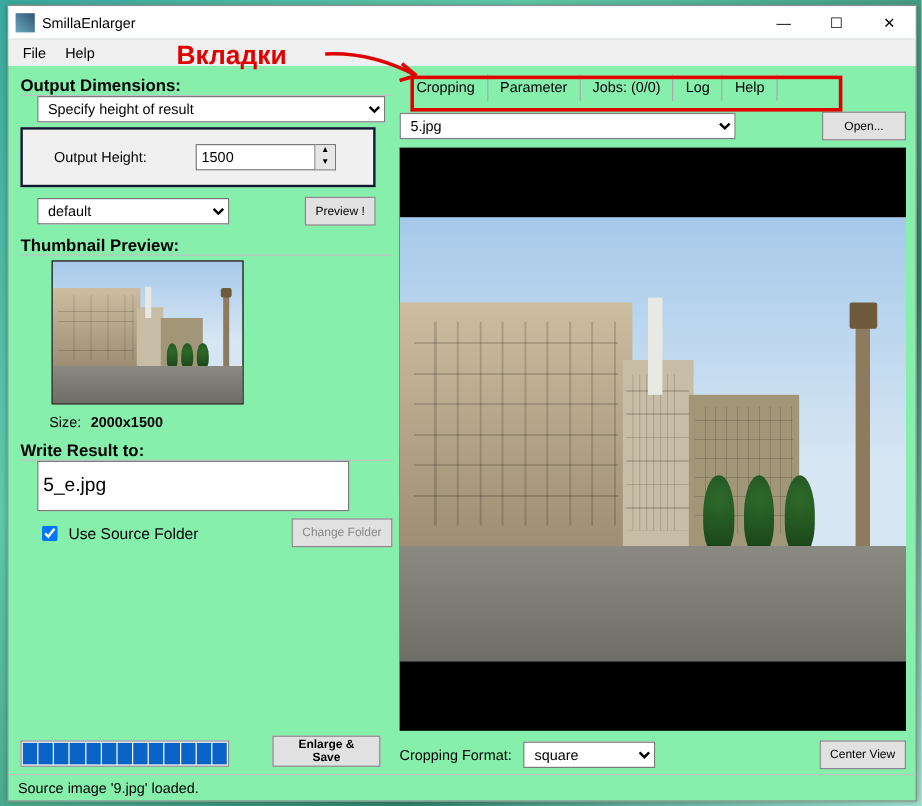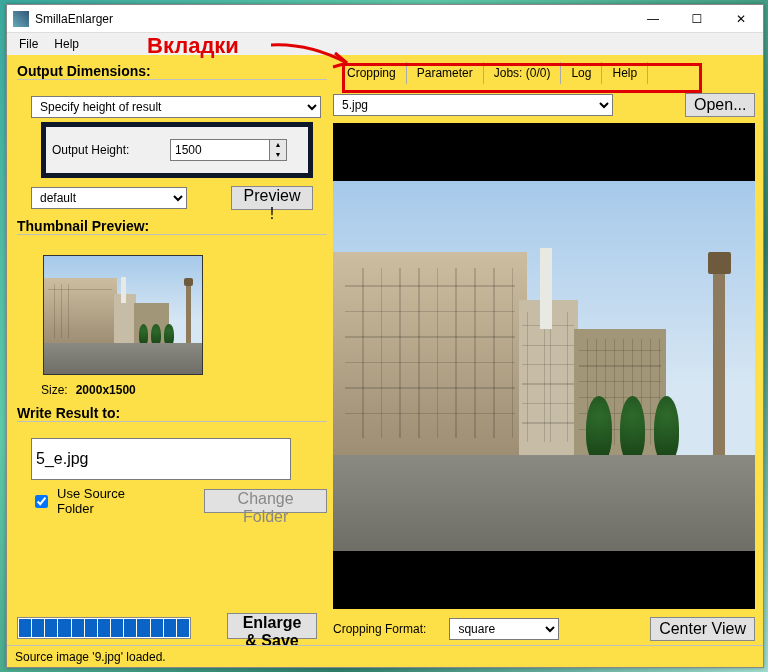--- a/index.html
+++ b/index.html
@@ -4,7 +4,7 @@
 <style>
   * { box-sizing: border-box; font-family: "Segoe UI", Tahoma, sans-serif; }
   body { margin:0; background:linear-gradient(135deg,#3aa89e,#5fc9a8 30%,#2e7e6a 70%,#9eddcf); width:768px; height:672px; overflow:hidden; padding:4px 0 0 6px; }
-  .window { width:758px; height:664px; background:#fde047; border:1px solid #888; box-shadow:0 0 4px rgba(0,0,0,.3); display:flex; flex-direction:column; position:relative; }
+  .window { width:758px; height:664px; background:#86efac; border:1px solid #888; box-shadow:0 0 4px rgba(0,0,0,.3); display:flex; flex-direction:column; position:relative; }
   .titlebar { height:28px; background:#fff; display:flex; align-items:center; padding:0 0 0 6px; border-bottom:1px solid #ddd; }
   .titlebar .icon { width:16px; height:16px; background:linear-gradient(45deg,#6ab,#357); margin-right:6px; }
   .titlebar .title { font-size:12px; flex:1; }

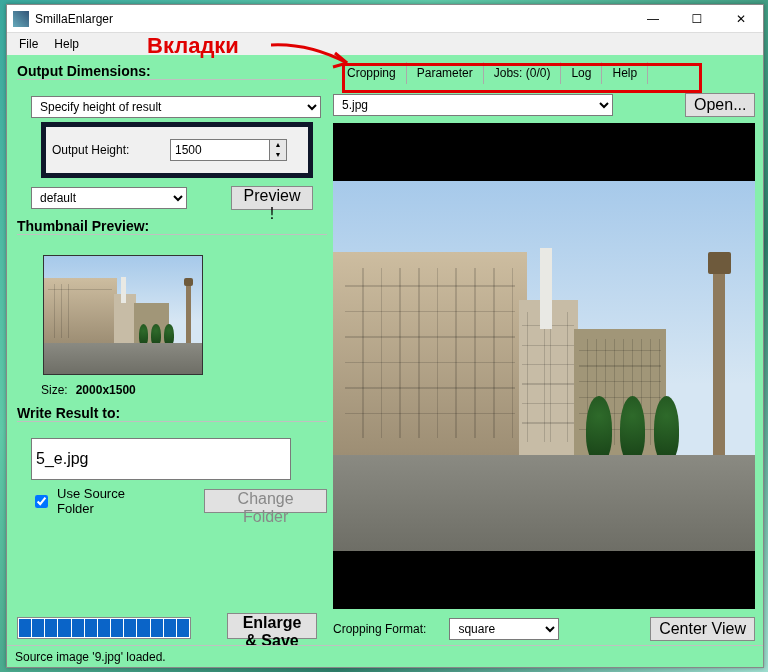--- a/index.html
+++ b/index.html
@@ -14,7 +14,7 @@
   .body { flex:1; display:flex; padding:4px 8px 0 10px; gap:6px; font-size:12px; }
   .left { width:310px; display:flex; flex-direction:column; }
   h3 { font-size:14px; font-weight:bold; margin:4px 0 2px 0; }
-  .section-underline { border-bottom:1px solid #c0c0c0; margin-bottom:16px; }
+  .section-underline { border-bottom:1px solid #c0c0c0; margin-bottom:0; }
   select,input[type=text] { font-size:12px; height:22px; border:1px solid #7a7a7a; background:#fff; padding:0 4px; }
   .wide { width:290px; }
   .row { display:flex; align-items:center; gap:8px; margin:4px 0; }

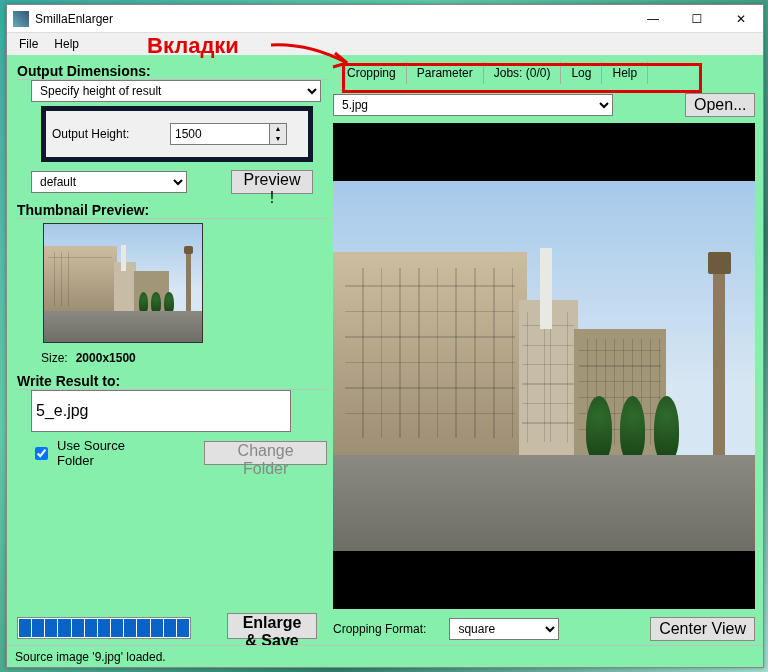--- a/index.html
+++ b/index.html
@@ -19,7 +19,7 @@
   .wide { width:290px; }
   .row { display:flex; align-items:center; gap:8px; margin:4px 0; }
   .groupbox { border:5px solid #0f172a; padding:8px 6px; margin:4px 14px 4px 24px; background:#f0f0f0; }
-  .btn { height:24px; padding:0 8px; font-size:16px; border:1px solid #888; background:#e1e1e1;margin-left:28px; }
+  .btn { height:24px; padding:0 8px; font-size:10px; border:1px solid #888; background:#e1e1e1;margin-left:28px; }
   .btn:disabled { color:#888; }
   .thumb-wrap { border:1px solid #333; width:160px; height:120px; margin:4px auto 4px 26px; background:#555; position:relative; overflow:hidden; }
   .spacer { flex:1; }

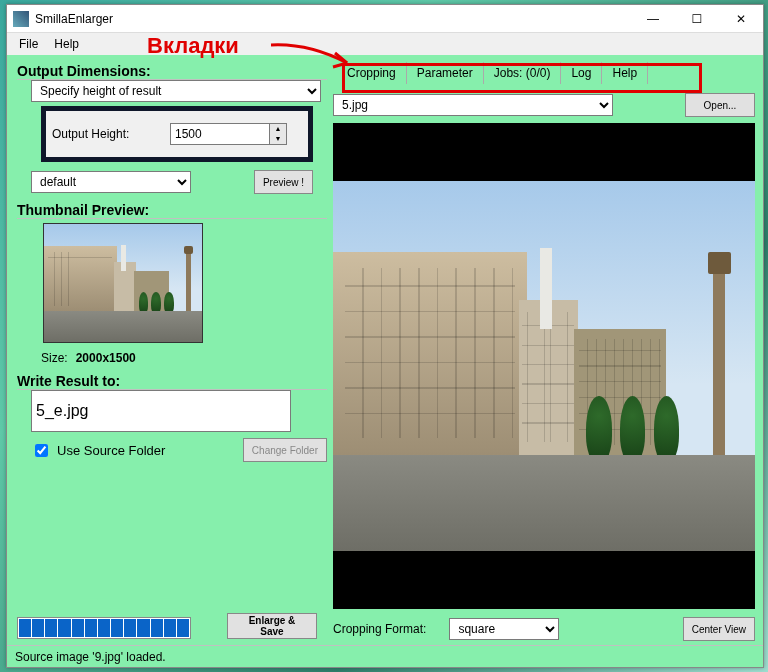--- a/index.html
+++ b/index.html
@@ -18,7 +18,7 @@
   select,input[type=text] { font-size:12px; height:22px; border:1px solid #7a7a7a; background:#fff; padding:0 4px; }
   .wide { width:290px; }
   .row { display:flex; align-items:center; gap:8px; margin:4px 0; }
-  .groupbox { border:5px solid #0f172a; padding:8px 6px; margin:4px 14px 4px 24px; background:#f0f0f0; }
+  .groupbox { border:2px solid #0f172a; padding:8px 26px; margin:4px 14px 4px 0; background:#f0f0f0; }
   .btn { height:24px; padding:0 8px; font-size:10px; border:1px solid #888; background:#e1e1e1;margin-left:28px; }
   .btn:disabled { color:#888; }
   .thumb-wrap { border:1px solid #333; width:160px; height:120px; margin:4px auto 4px 26px; background:#555; position:relative; overflow:hidden; }

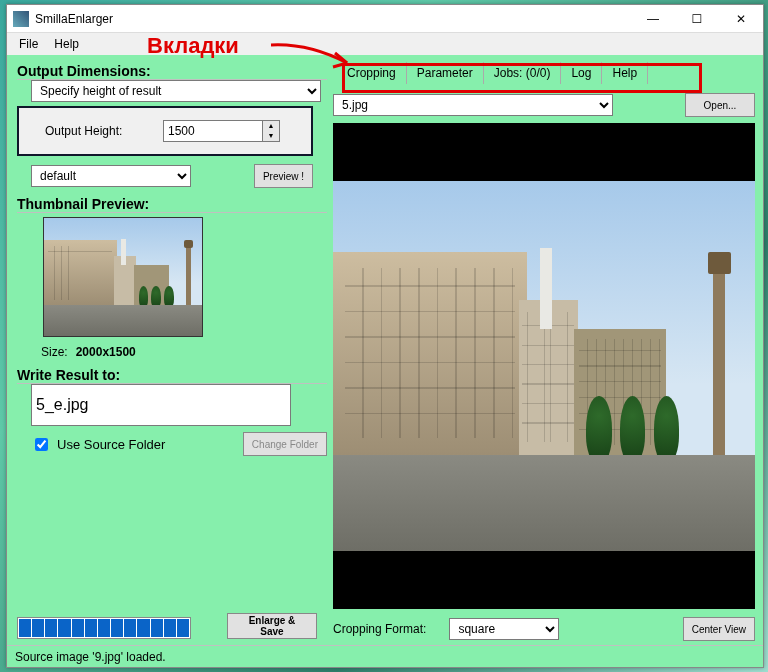--- a/index.html
+++ b/index.html
@@ -31,7 +31,7 @@
   .tab { padding:0 10px; height:22px; line-height:22px; font-size:12px; border-right:1px solid #aaa; }
   .fileselect { display:flex; align-items:center; gap:14px; margin:6px 0 6px 0; }
   .preview { flex:1; background:#000; position:relative; overflow:hidden; margin:0 0 8px 0; }
-  .bottom-row { display:flex; align-items:center; gap:23px; margin-bottom:4px; }
+  .bottom-row { display:flex; align-items:center; gap:10px; margin-bottom:4px; }
   .statusbar { height:22px; border-top:1px solid #c0c0c0; padding:2px 8px; font-size:12px; display:flex; align-items:center; }
   .progress { width:174px; height:22px; border:1px solid #888; background:#fff; display:flex; padding:1px; gap:1px; }
   .progress i { flex:1; background:#0a64c8; }

